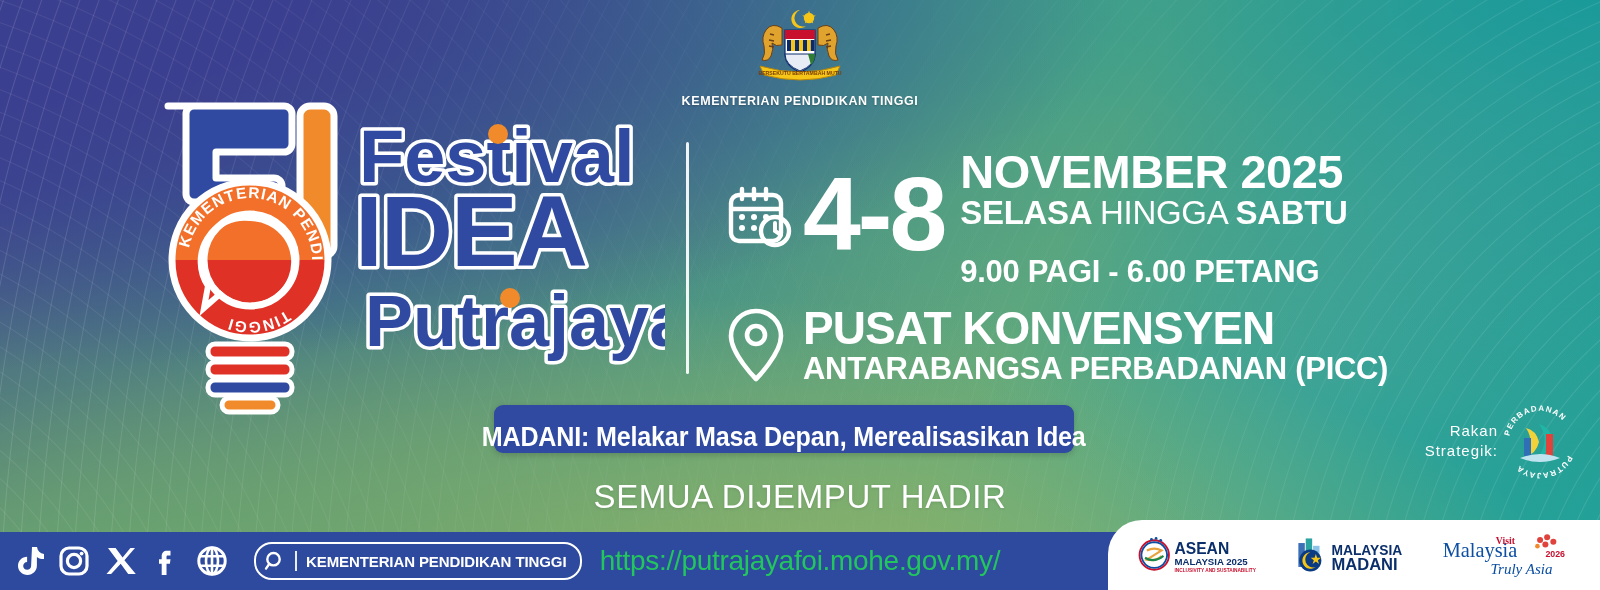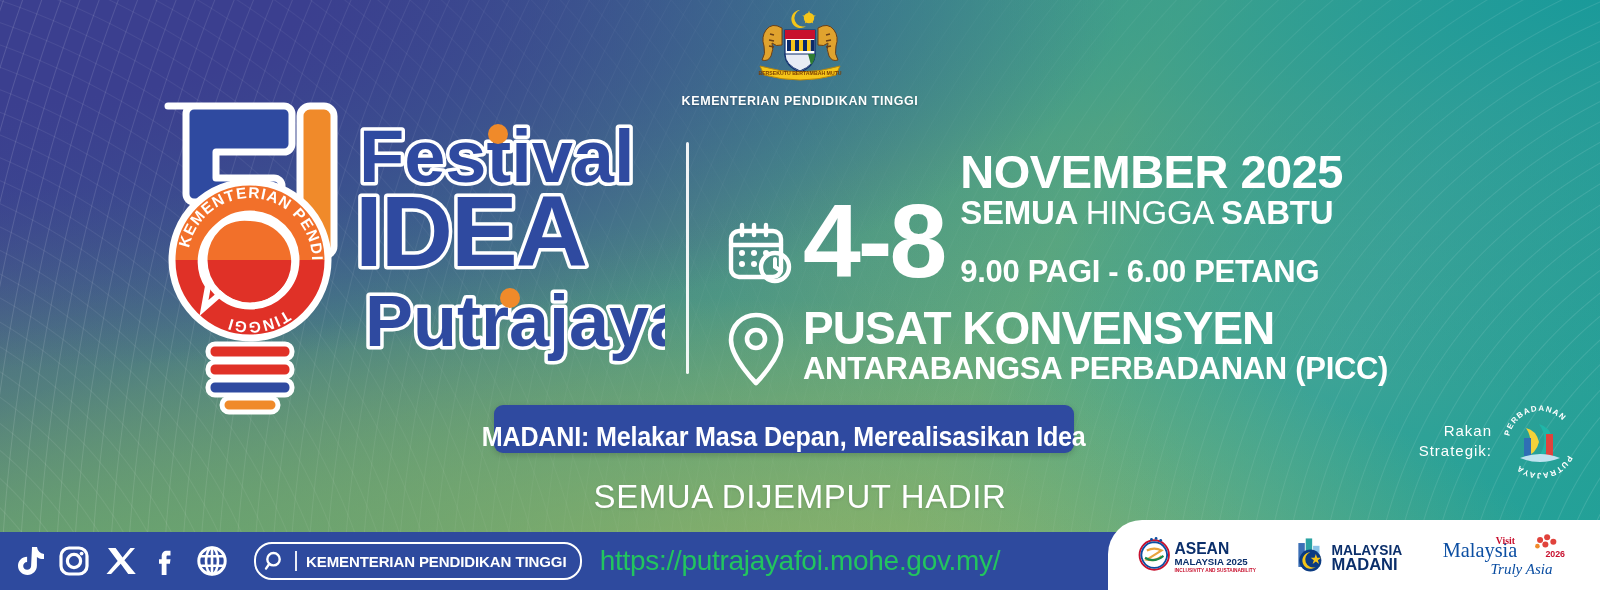--- a/index.html
+++ b/index.html
@@ -59,7 +59,7 @@
 
   
   #info{position:absolute;left:725px;top:146px;width:700px;color:#fff;}
-  .info-row{display:flex;align-items:flex-end;}
+  .info-row{display:flex;align-items:center;}
   .ico{flex:0 0 auto;}
   #date-row{margin-bottom:6px;}
   #big-date{

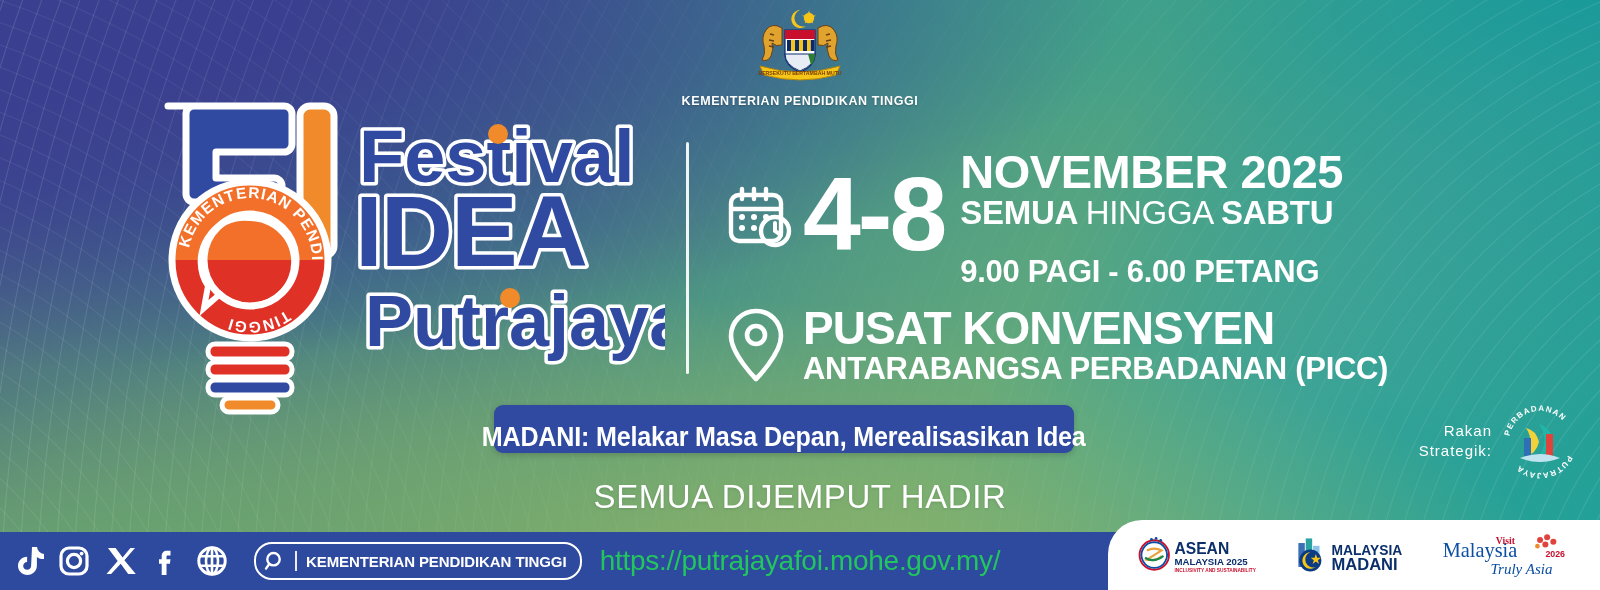--- a/index.html
+++ b/index.html
@@ -251,7 +251,7 @@
 
       <div id="date-text">
         <div class="dt-line1">NOVEMBER 2025</div>
-        <div class="dt-line2"><span>SEMUA </span><span class="light">HINGGA </span><span>SABTU</span></div>
+        <div class="dt-line2"><span>SELASA </span><span class="light">HINGGA </span><span>SABTU</span></div>
         <div class="dt-line3">9.00 PAGI - 6.00 PETANG</div>
       </div>
     </div>

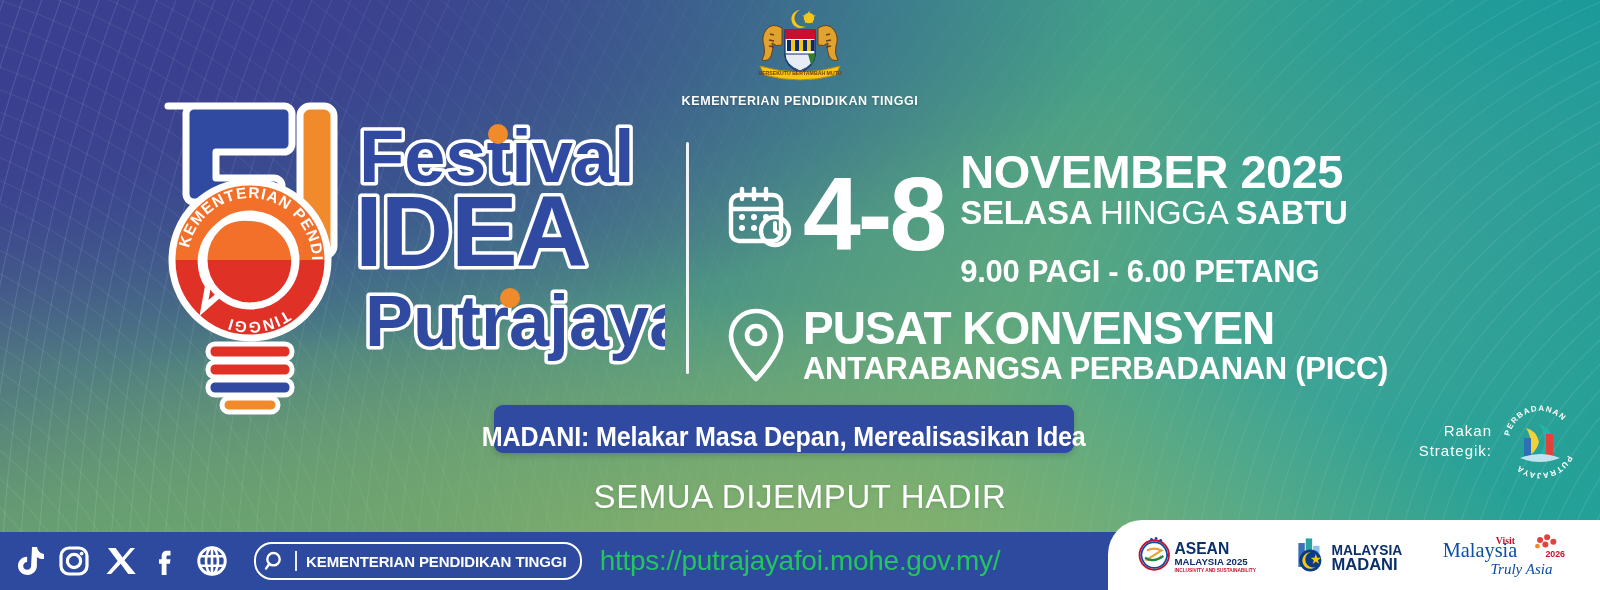--- a/index.html
+++ b/index.html
@@ -96,7 +96,7 @@
   }
 
   
-  #rakan{position:absolute;right:22px;top:398px;display:flex;align-items:center;gap:10px;}
+  #rakan{position:absolute;right:22px;top:398px;display:flex;align-items:center;gap:4px;}
   #rakan-label{
     color:#fff;font-size:15px;line-height:1.35;text-align:right;letter-spacing:1px;
   }

